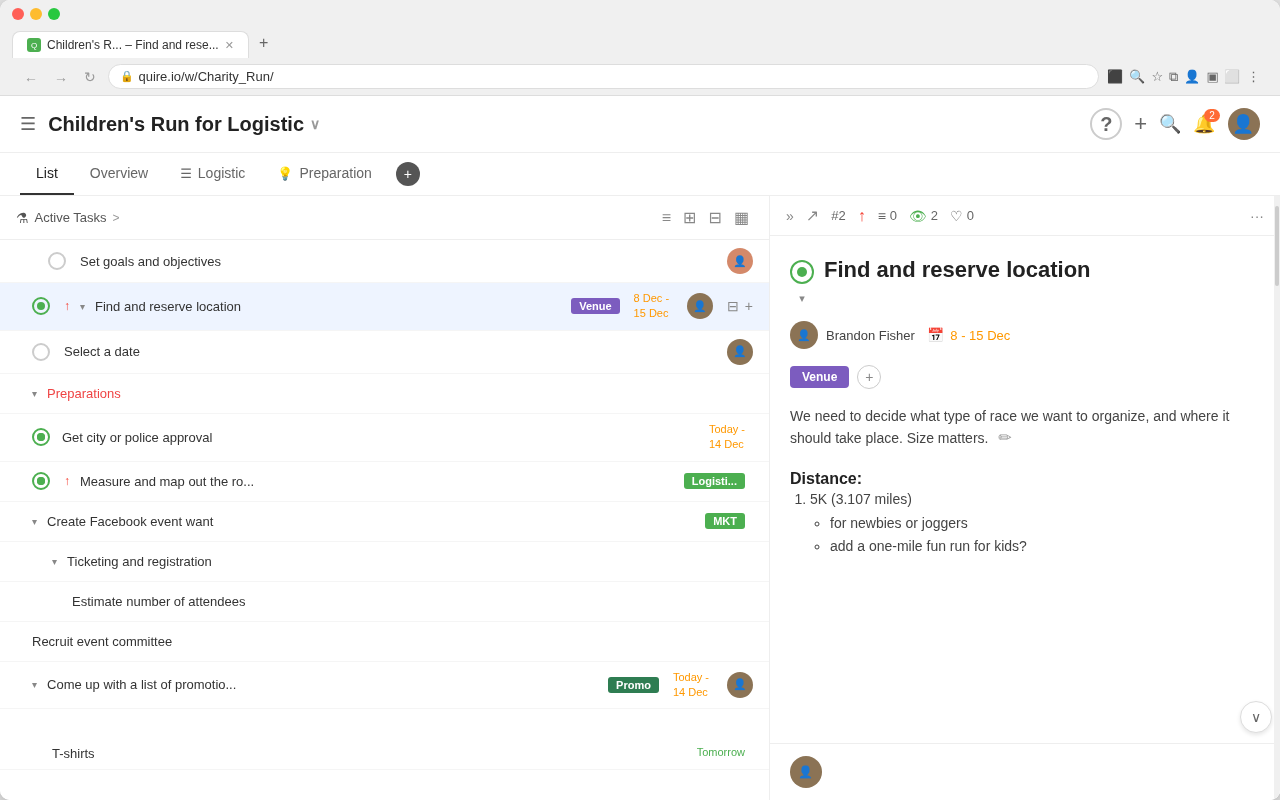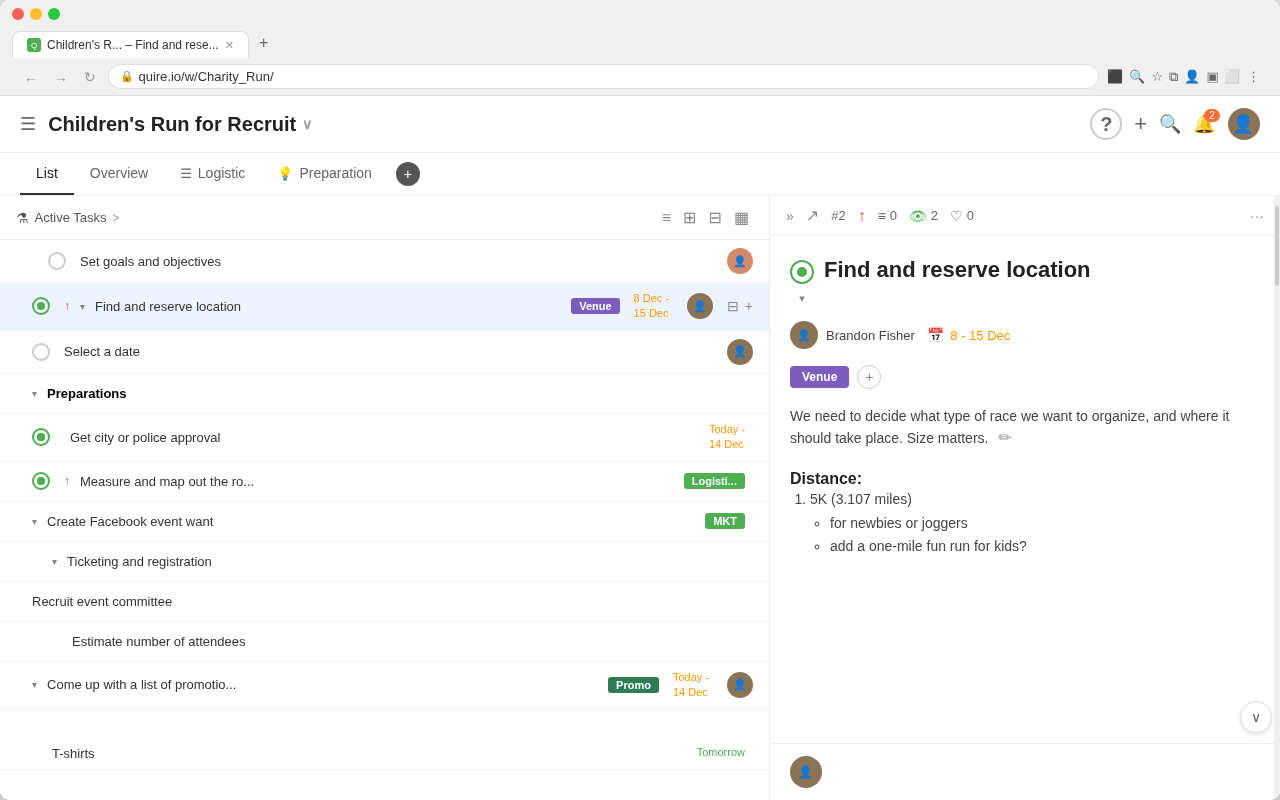--- a/index.html
+++ b/index.html
@@ -571,7 +571,7 @@
       <div class="header-left">
         <button class="hamburger header-icon-btn">☰</button>
         <div class="project-title">
-          <span>Children's Run for Recruit</span>
+          <span>Children's Run for Logistic</span>
           <span style="font-size:14px;color:#999;">∨</span>
         </div>
       </div>

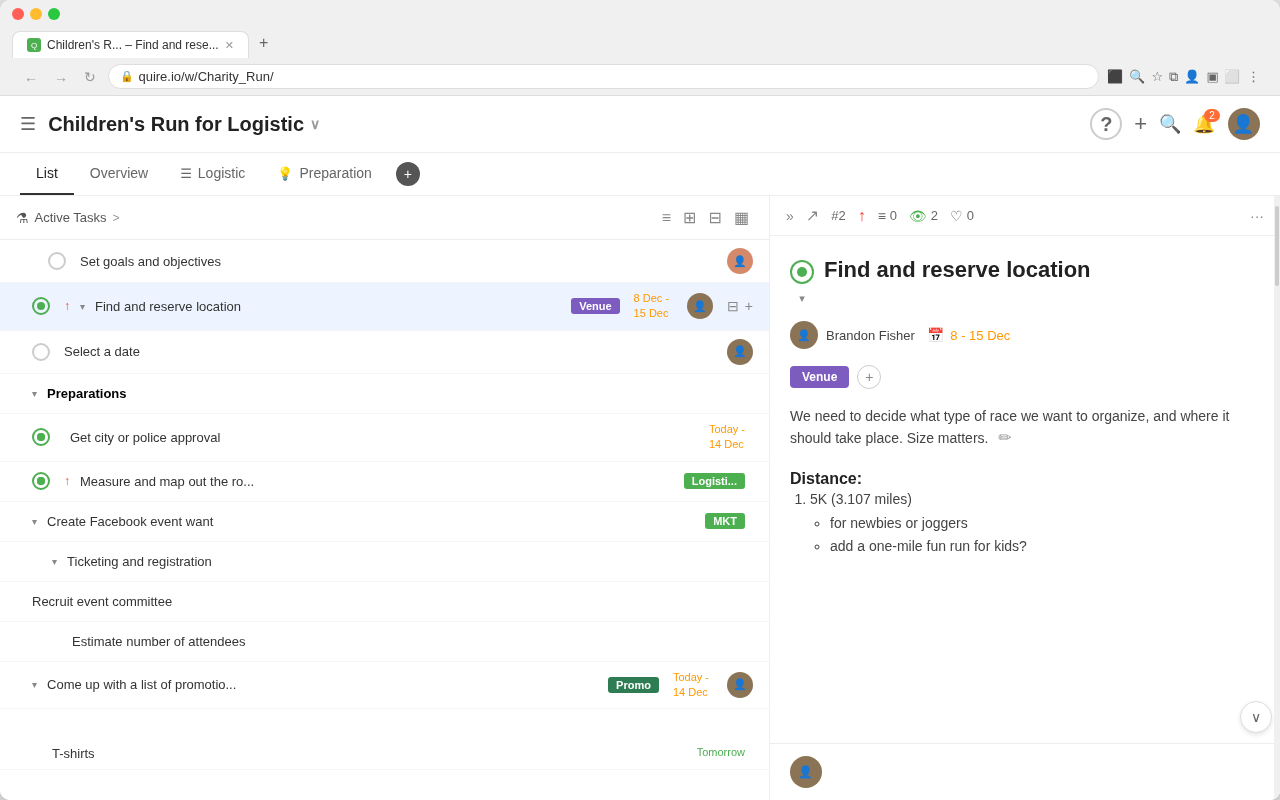--- a/index.html
+++ b/index.html
@@ -280,8 +280,8 @@
       color: #333;
     }
     .task-name.section-header {
-      font-weight: 700;
-      color: #000000;
+      font-weight: 400;
+      color: #ef4444;
     }
 
     .task-tag {

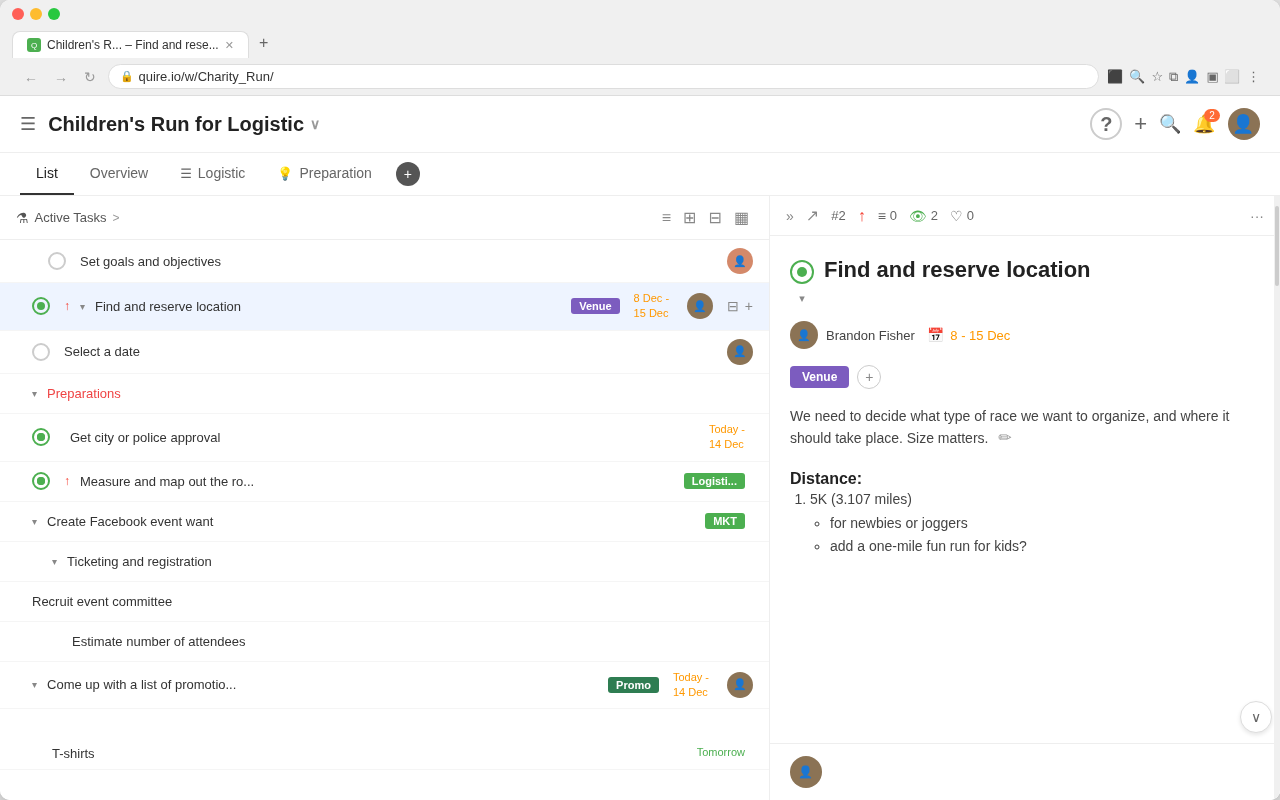--- a/index.html
+++ b/index.html
@@ -666,7 +666,7 @@
           </div>
 
           <div class="task-row task-indent-1">
-            <div style="display:flex;align-items:center;flex:1;gap:12px;">
+            <div style="display:flex;align-items:center;flex:1;gap:4px;">
               <div class="task-check in-progress" style="border-color:#4CAF50;position:relative;">
                 <div style="width:8px;height:8px;border-radius:50%;background:#4CAF50;position:absolute;top:3px;left:3px;"></div>
               </div>

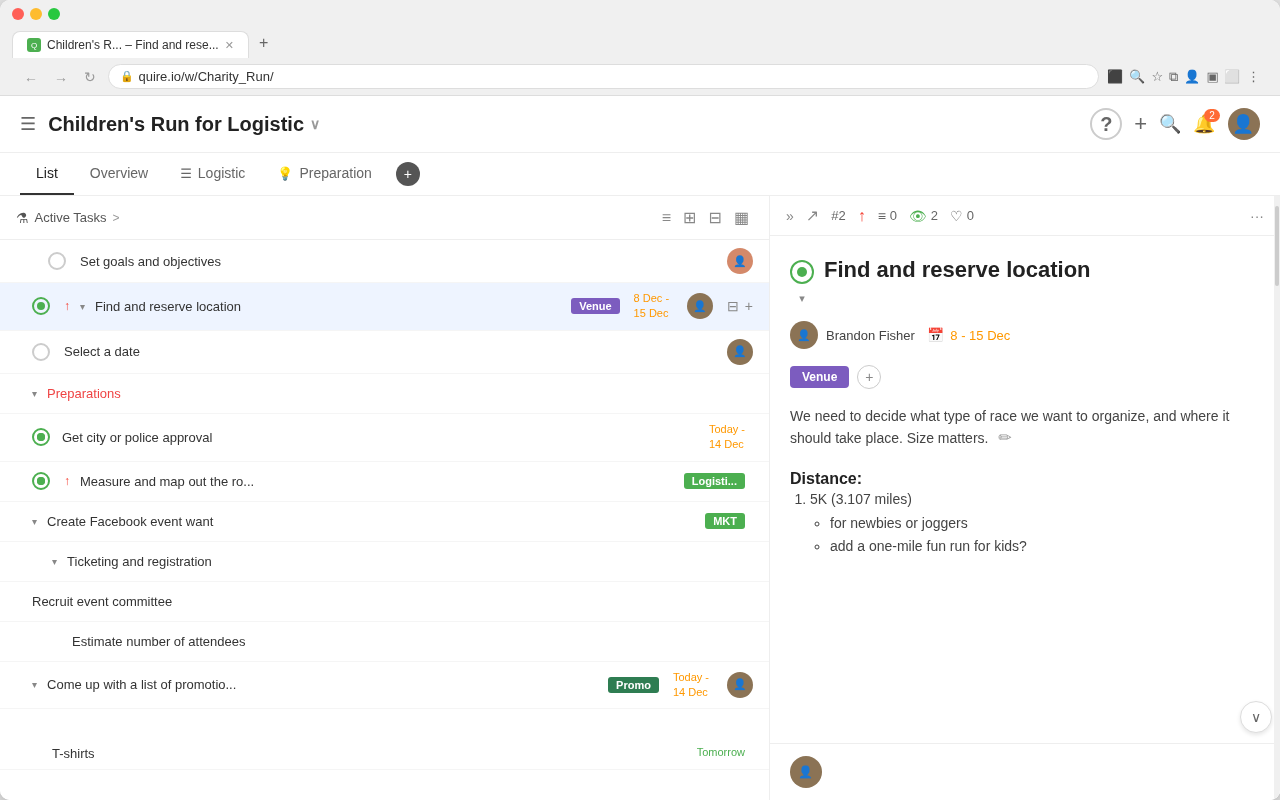--- a/index.html
+++ b/index.html
@@ -701,15 +701,15 @@
             </div>
           </div>
 
+          <div class="task-row task-indent-3">
+            <div style="display:flex;align-items:center;flex:1;gap:6px;">
+              <span class="task-name">Estimate number of attendees</span>
+            </div>
+          </div>
+
           <div class="task-row task-indent-1">
             <div style="display:flex;align-items:center;flex:1;gap:6px;">
               <span class="task-name">Recruit event committee</span>
-            </div>
-          </div>
-
-          <div class="task-row task-indent-3">
-            <div style="display:flex;align-items:center;flex:1;gap:6px;">
-              <span class="task-name">Estimate number of attendees</span>
             </div>
           </div>
 

